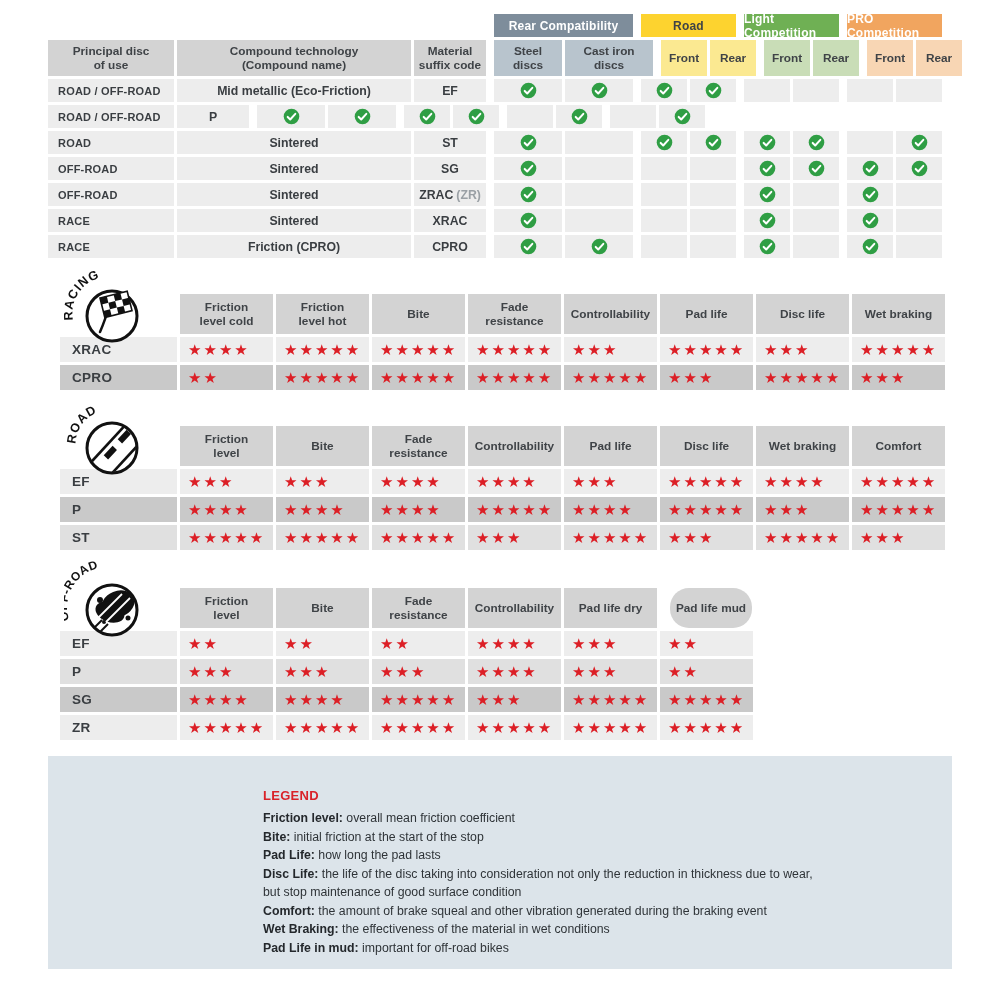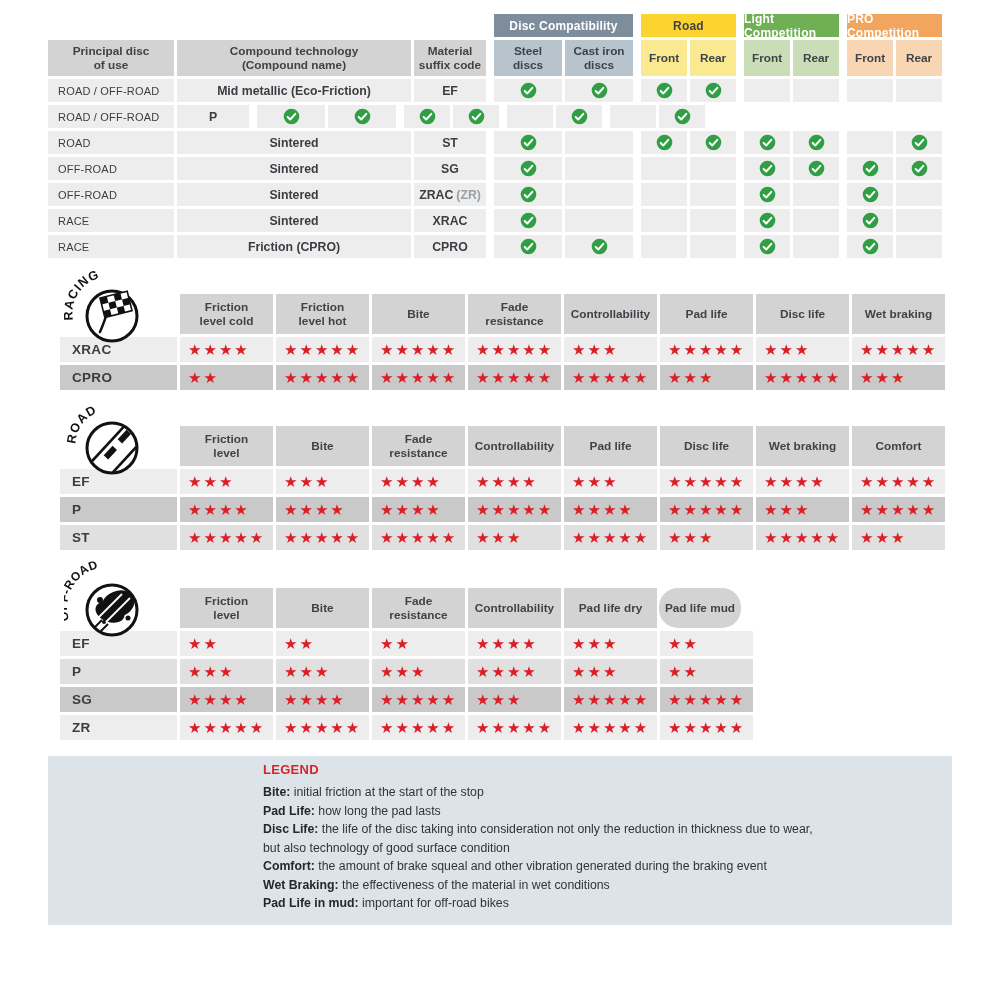--- a/index.html
+++ b/index.html
@@ -33,7 +33,7 @@
   <div id="compat">
       <div class="frow">
         <div class="c spacer" style="width: 438px; height: 23px;"></div>
-        <div class="c groupcell" style="width: 139px; height: 23px; margin-left: 8px; background: rgb(126, 141, 155); color: rgb(255, 255, 255);">Disc Compatibility</div>
+        <div class="c groupcell" style="width: 139px; height: 23px; margin-left: 8px; background: rgb(126, 141, 155); color: rgb(255, 255, 255);">Rear Compatibility</div>
         <div class="c groupcell" style="width: 95px; height: 23px; margin-left: 8px; background: rgb(253, 211, 47); color: rgb(63, 67, 71);">Road</div>
         <div class="c groupcell" style="width: 95px; height: 23px; margin-left: 8px; background: rgb(111, 176, 84); color: rgb(255, 255, 255);">Light Competition</div>
         <div class="c groupcell" style="width: 95px; height: 23px; margin-left: 8px; background: rgb(241, 165, 95); color: rgb(255, 255, 255);">PRO Competition</div>

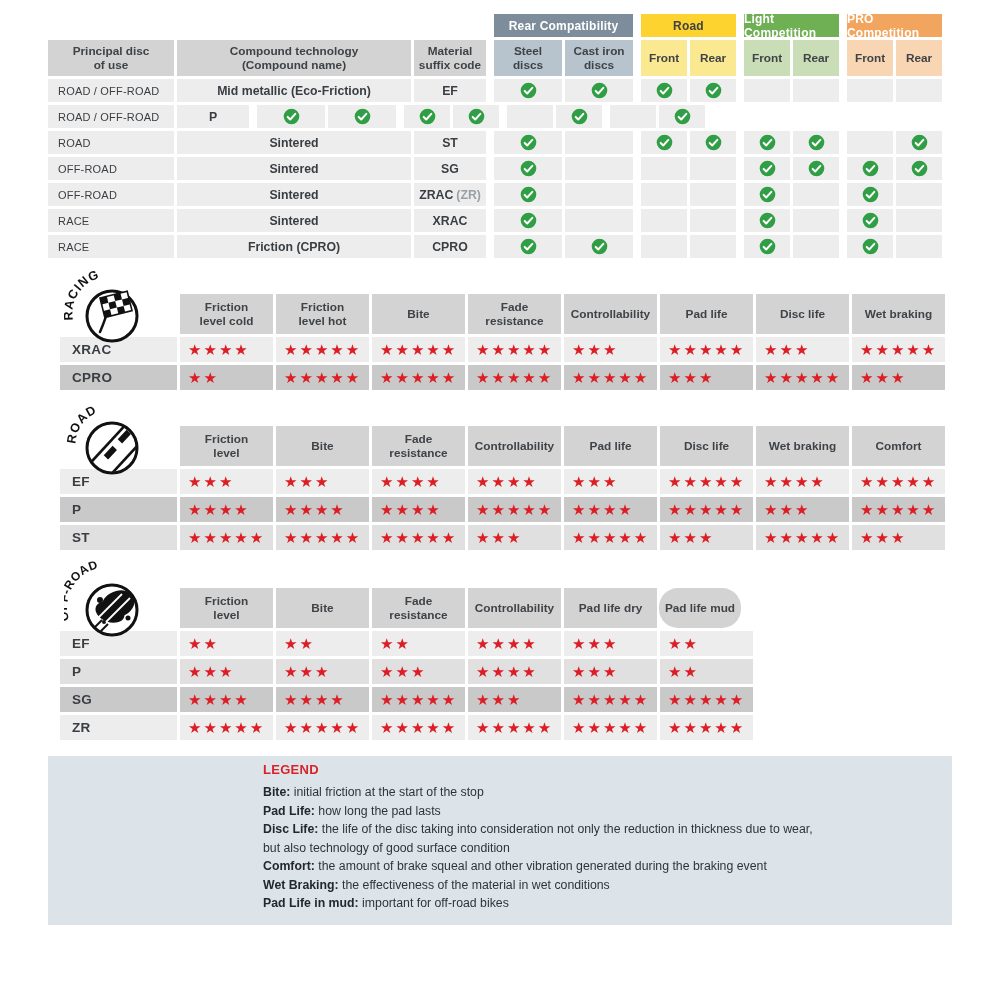--- a/index.html
+++ b/index.html
@@ -47,7 +47,7 @@
 suffix code</div>
         <div class="c sub" style="width: 68px; height: 36px; margin-left: 8px; background: rgb(184, 196, 205);">Steel
 discs</div>
-        <div class="c sub" style="width: 68px; height: 36px; margin-left: 3px; background: rgb(184, 196, 205);">Cast iron
+        <div class="c sub" style="width: 88px; height: 36px; margin-left: 3px; background: rgb(184, 196, 205);">Cast iron
 discs</div>
         <div class="c sub" style="width: 46px; height: 36px; margin-left: 8px; background: rgb(251, 233, 145);">Front</div>
         <div class="c sub" style="width: 46px; height: 36px; margin-left: 3px; background: rgb(251, 233, 145);">Rear</div>

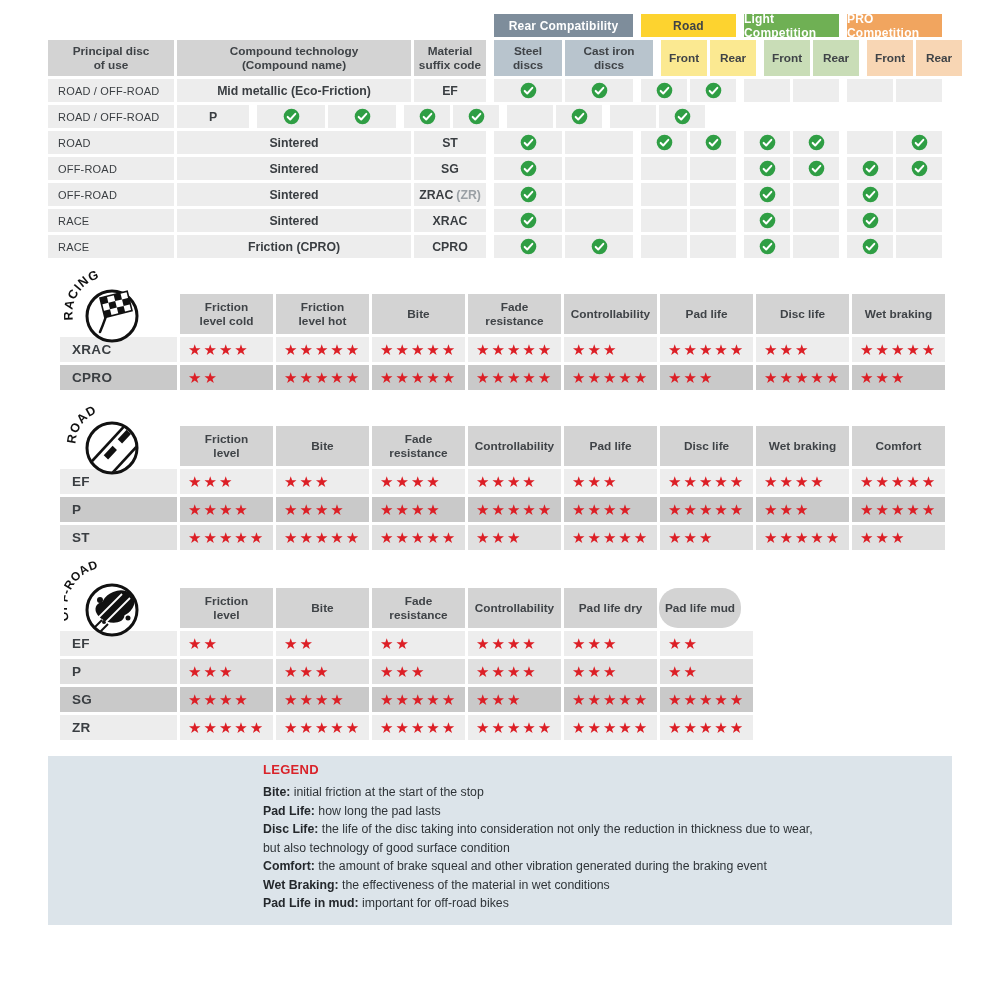--- a/index.html
+++ b/index.html
@@ -10,7 +10,7 @@
   .th{background:#d3d3d3;color:#3f4347;font-weight:bold;font-size:11.8px;text-align:center;white-space:pre-line;line-height:1.2;}
   .groupcell{font-weight:bold;font-size:12px;letter-spacing:.2px;}
   .sub{color:#3f4347;font-weight:bold;font-size:11.8px;text-align:center;white-space:pre-line;line-height:1.2;}
-  .tduse{justify-content:flex-start;padding-left:10px;font-weight:normal;font-size:11px;color:#3a3e42;letter-spacing:.2px;background:#ededed;}
+  .tduse{justify-content:flex-start;padding-left:10px;font-weight:bold;font-size:11px;color:#3a3e42;letter-spacing:.2px;background:#ededed;}
   .tdc{font-weight:bold;font-size:12.3px;color:#3a3e42;background:#ededed;}
   .chkcell{background:#ededed;}
   .note{color:#9aa0a5;margin-left:3px;}

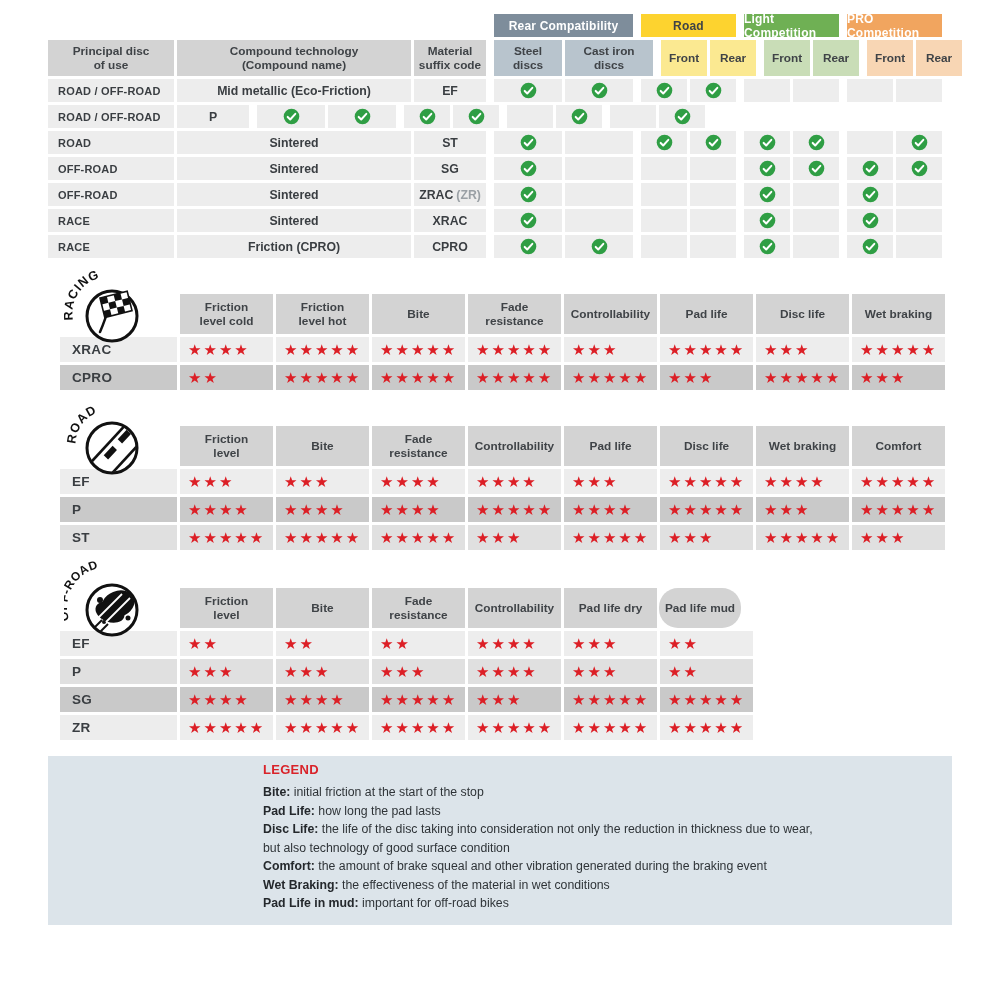--- a/index.html
+++ b/index.html
@@ -548,7 +548,7 @@
 resistance</div>
             <div class="c th" style="width: 93px; height: 40px; margin-left: 3px;">Controllability</div>
             <div class="c th" style="width: 93px; height: 40px; margin-left: 3px;">Pad life dry</div>
-            <div class="c th" style="width: 82px; height: 40px; margin-left: 2px; border-radius: 19px;">Pad life mud</div>
+            <div class="c th" style="width: 82px; height: 40px; margin-left: 13px; border-radius: 19px;">Pad life mud</div>
           </div>
           <div class="frow" style="margin-top: 3px;">
             <div class="c rlabel" style="width: 117px; height: 25px; background: rgb(237, 237, 237);">EF</div>

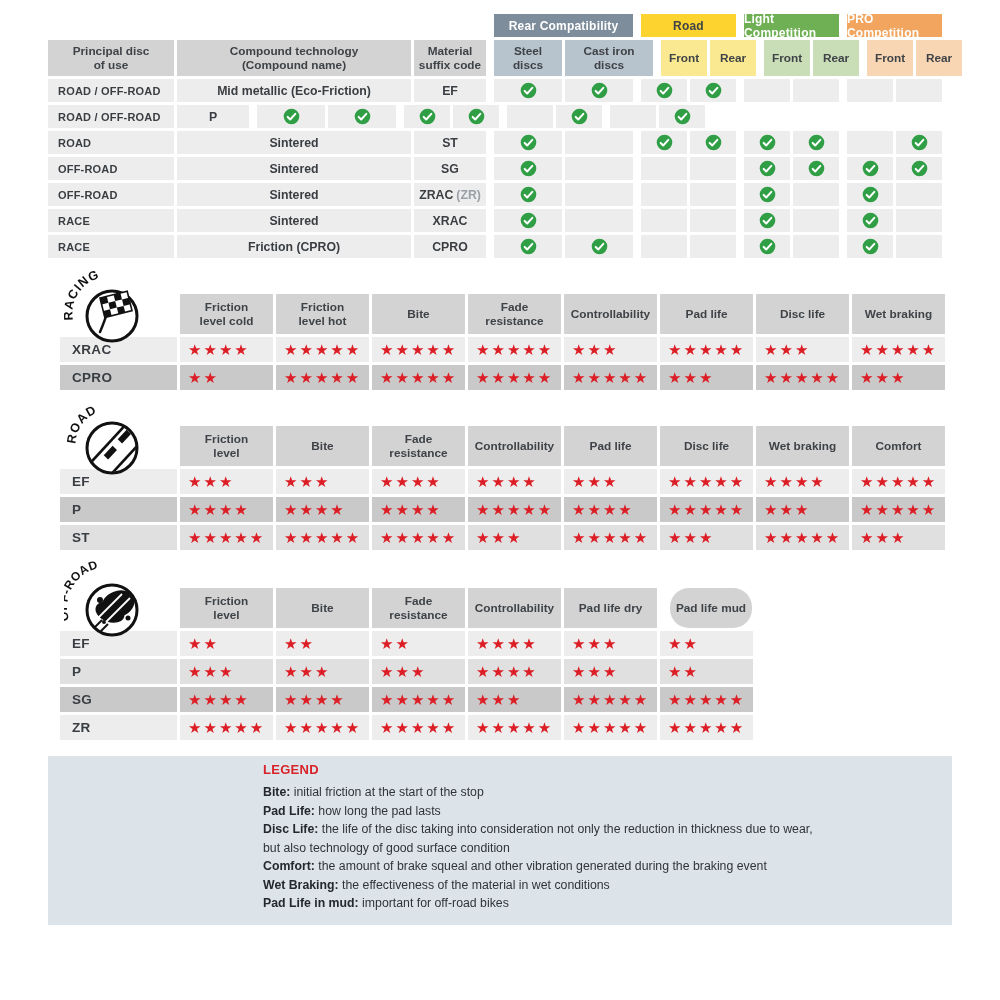--- a/index.html
+++ b/index.html
@@ -21,7 +21,7 @@
   .stars{font-size:15px;letter-spacing:2px;line-height:1;white-space:nowrap;}
   .spacer{background:transparent;}
   .icon-abs{position:absolute;top:-4px;left:16px;}
-  .legend{margin:16px 0 0 0;padding:6px 20px 12px 215px;box-sizing:border-box;}
+  .legend{margin:16px 0 0 0;padding:32px 20px 12px 215px;box-sizing:border-box;}
   .legend-title{font-weight:bold;font-size:13px;margin-bottom:6px;letter-spacing:.3px;}
   .legend-line{font-size:12.3px;line-height:18.5px;color:#2f3438;}
   .term{font-weight:bold;color:#24282c;}

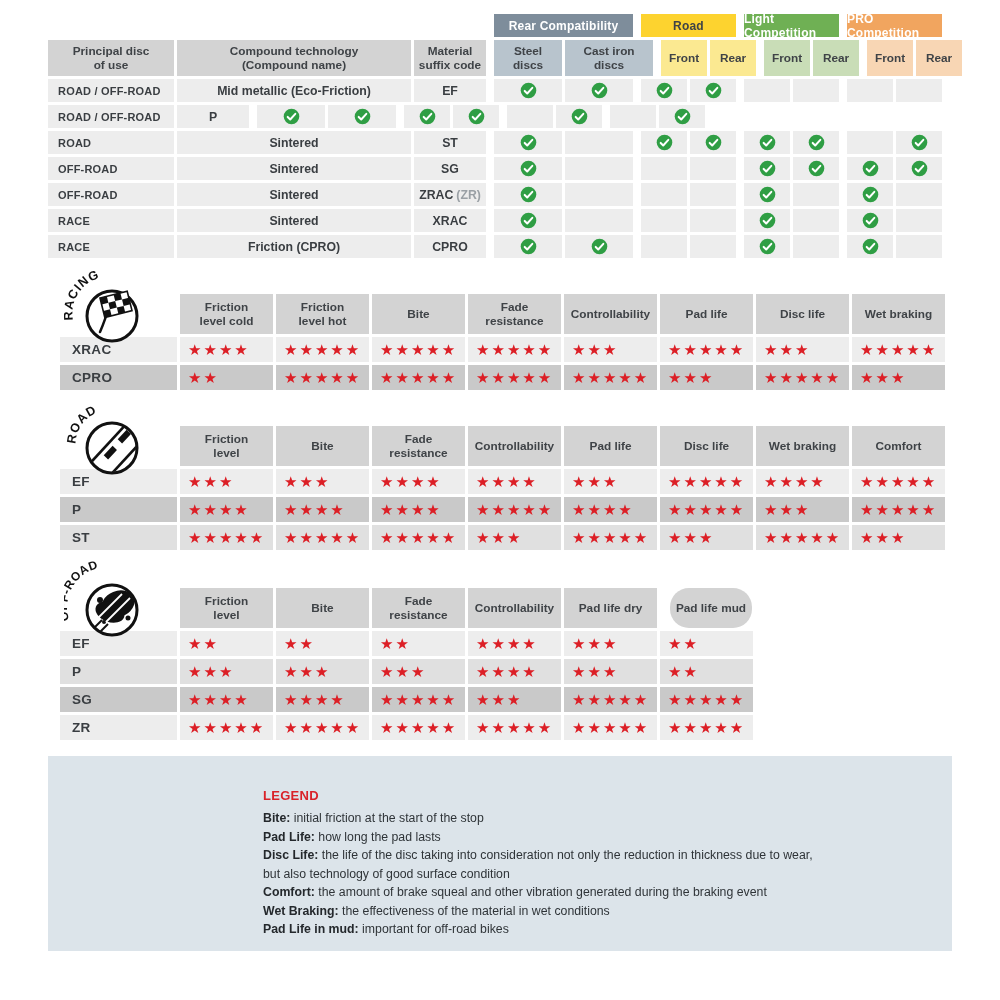--- a/index.html
+++ b/index.html
@@ -640,6 +640,7 @@
   <div class="legend" id="legend-box" style="background: rgb(220, 228, 234);">
     <div class="legend-title" style="color: rgb(217, 35, 42);">LEGEND</div>
     <div id="legend-items">
+        <div class="legend-line"><span class="term">Friction level:</span> overall mean friction coefficient</div>
         <div class="legend-line"><span class="term">Bite:</span> initial friction at the start of the stop</div>
         <div class="legend-line"><span class="term">Pad Life:</span> how long the pad lasts</div>
         <div class="legend-line"><span class="term">Disc Life:</span> the life of the disc taking into consideration not only the reduction in thickness due to wear,</div>

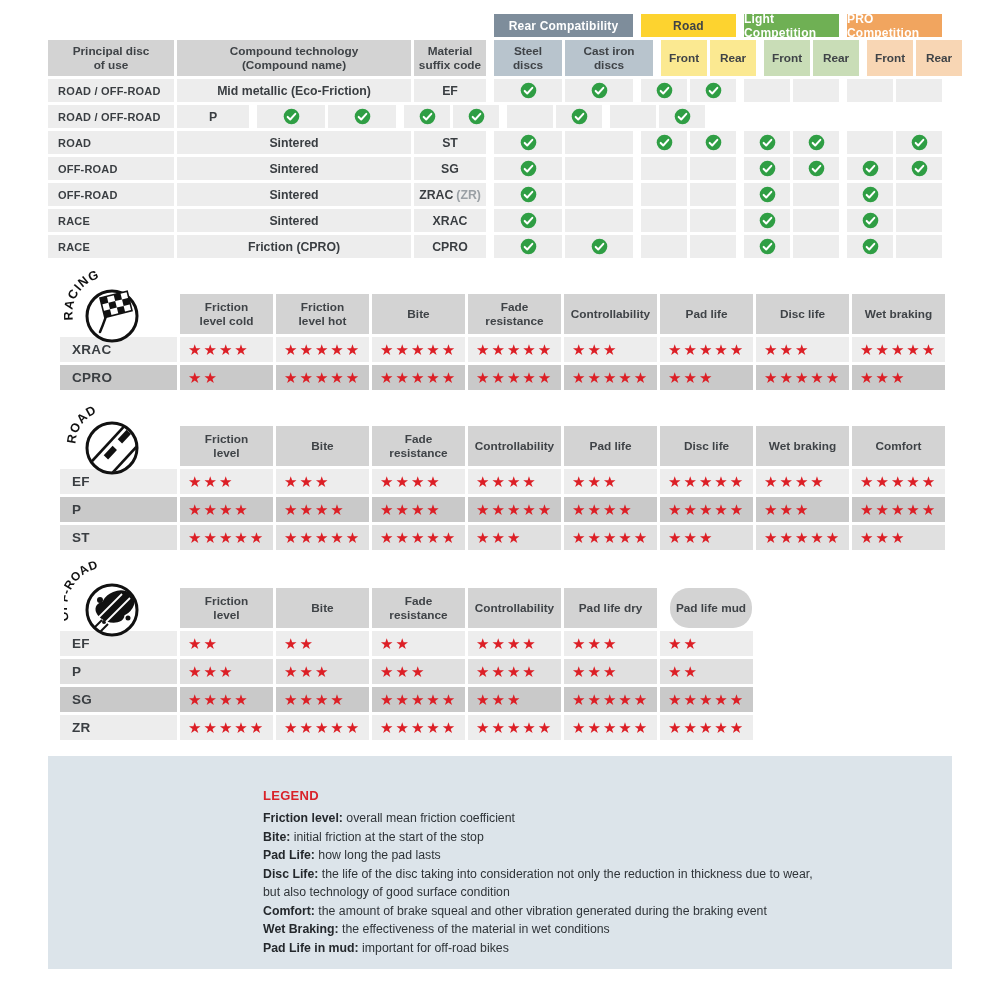--- a/index.html
+++ b/index.html
@@ -644,7 +644,7 @@
         <div class="legend-line"><span class="term">Bite:</span> initial friction at the start of the stop</div>
         <div class="legend-line"><span class="term">Pad Life:</span> how long the pad lasts</div>
         <div class="legend-line"><span class="term">Disc Life:</span> the life of the disc taking into consideration not only the reduction in thickness due to wear,</div>
-        <div class="legend-line">but also technology of good surface condition</div>
+        <div class="legend-line">but stop maintenance of good surface condition</div>
         <div class="legend-line"><span class="term">Comfort:</span> the amount of brake squeal and other vibration generated during the braking event</div>
         <div class="legend-line"><span class="term">Wet Braking:</span> the effectiveness of the material in wet conditions</div>
         <div class="legend-line"><span class="term">Pad Life in mud:</span> important for off-road bikes</div>

